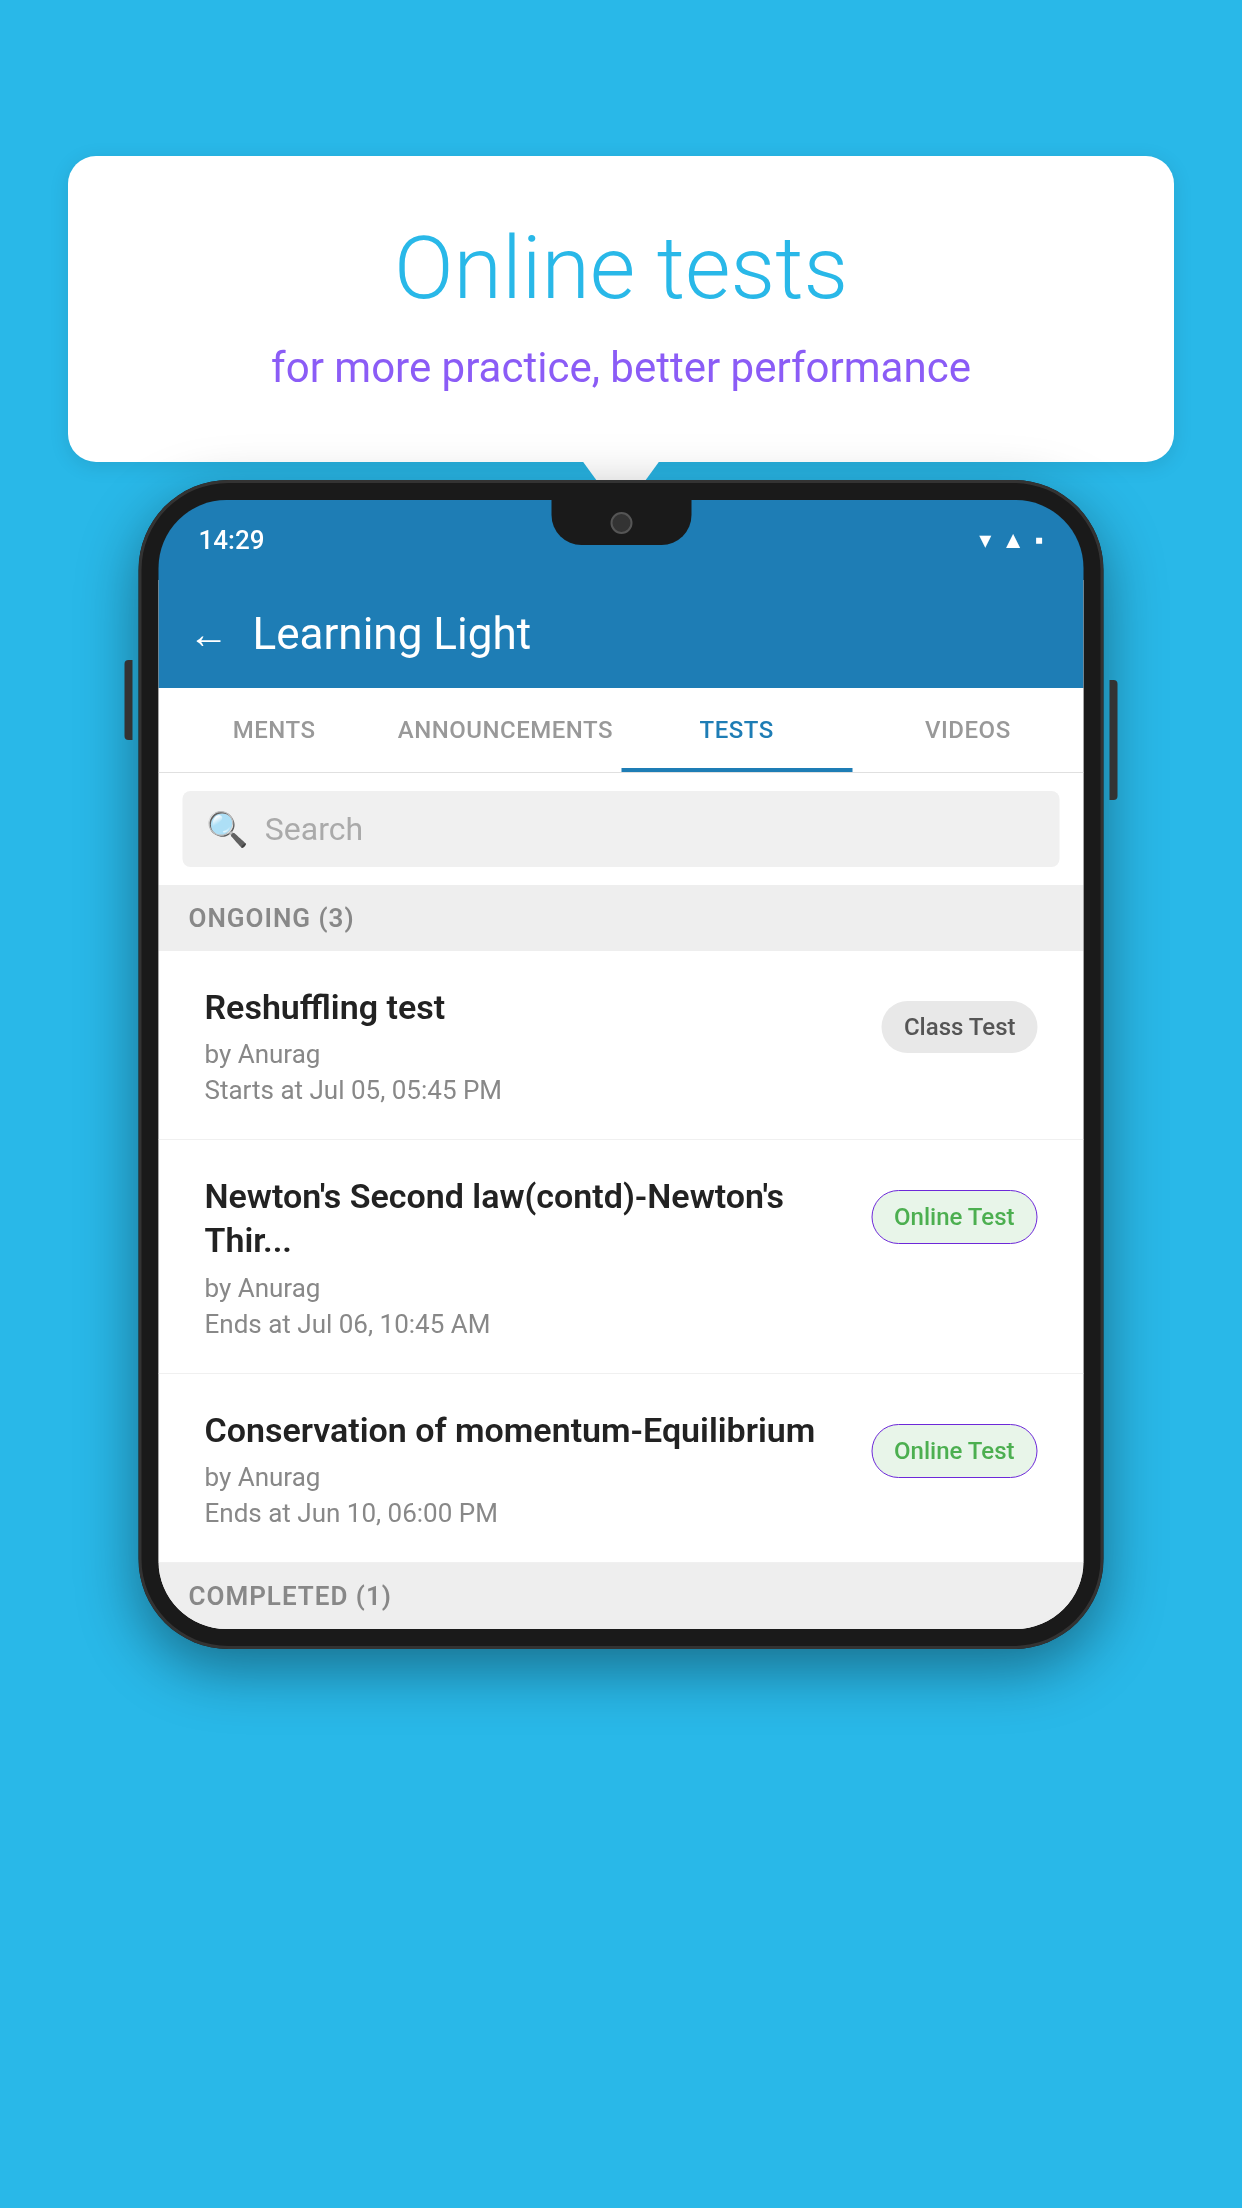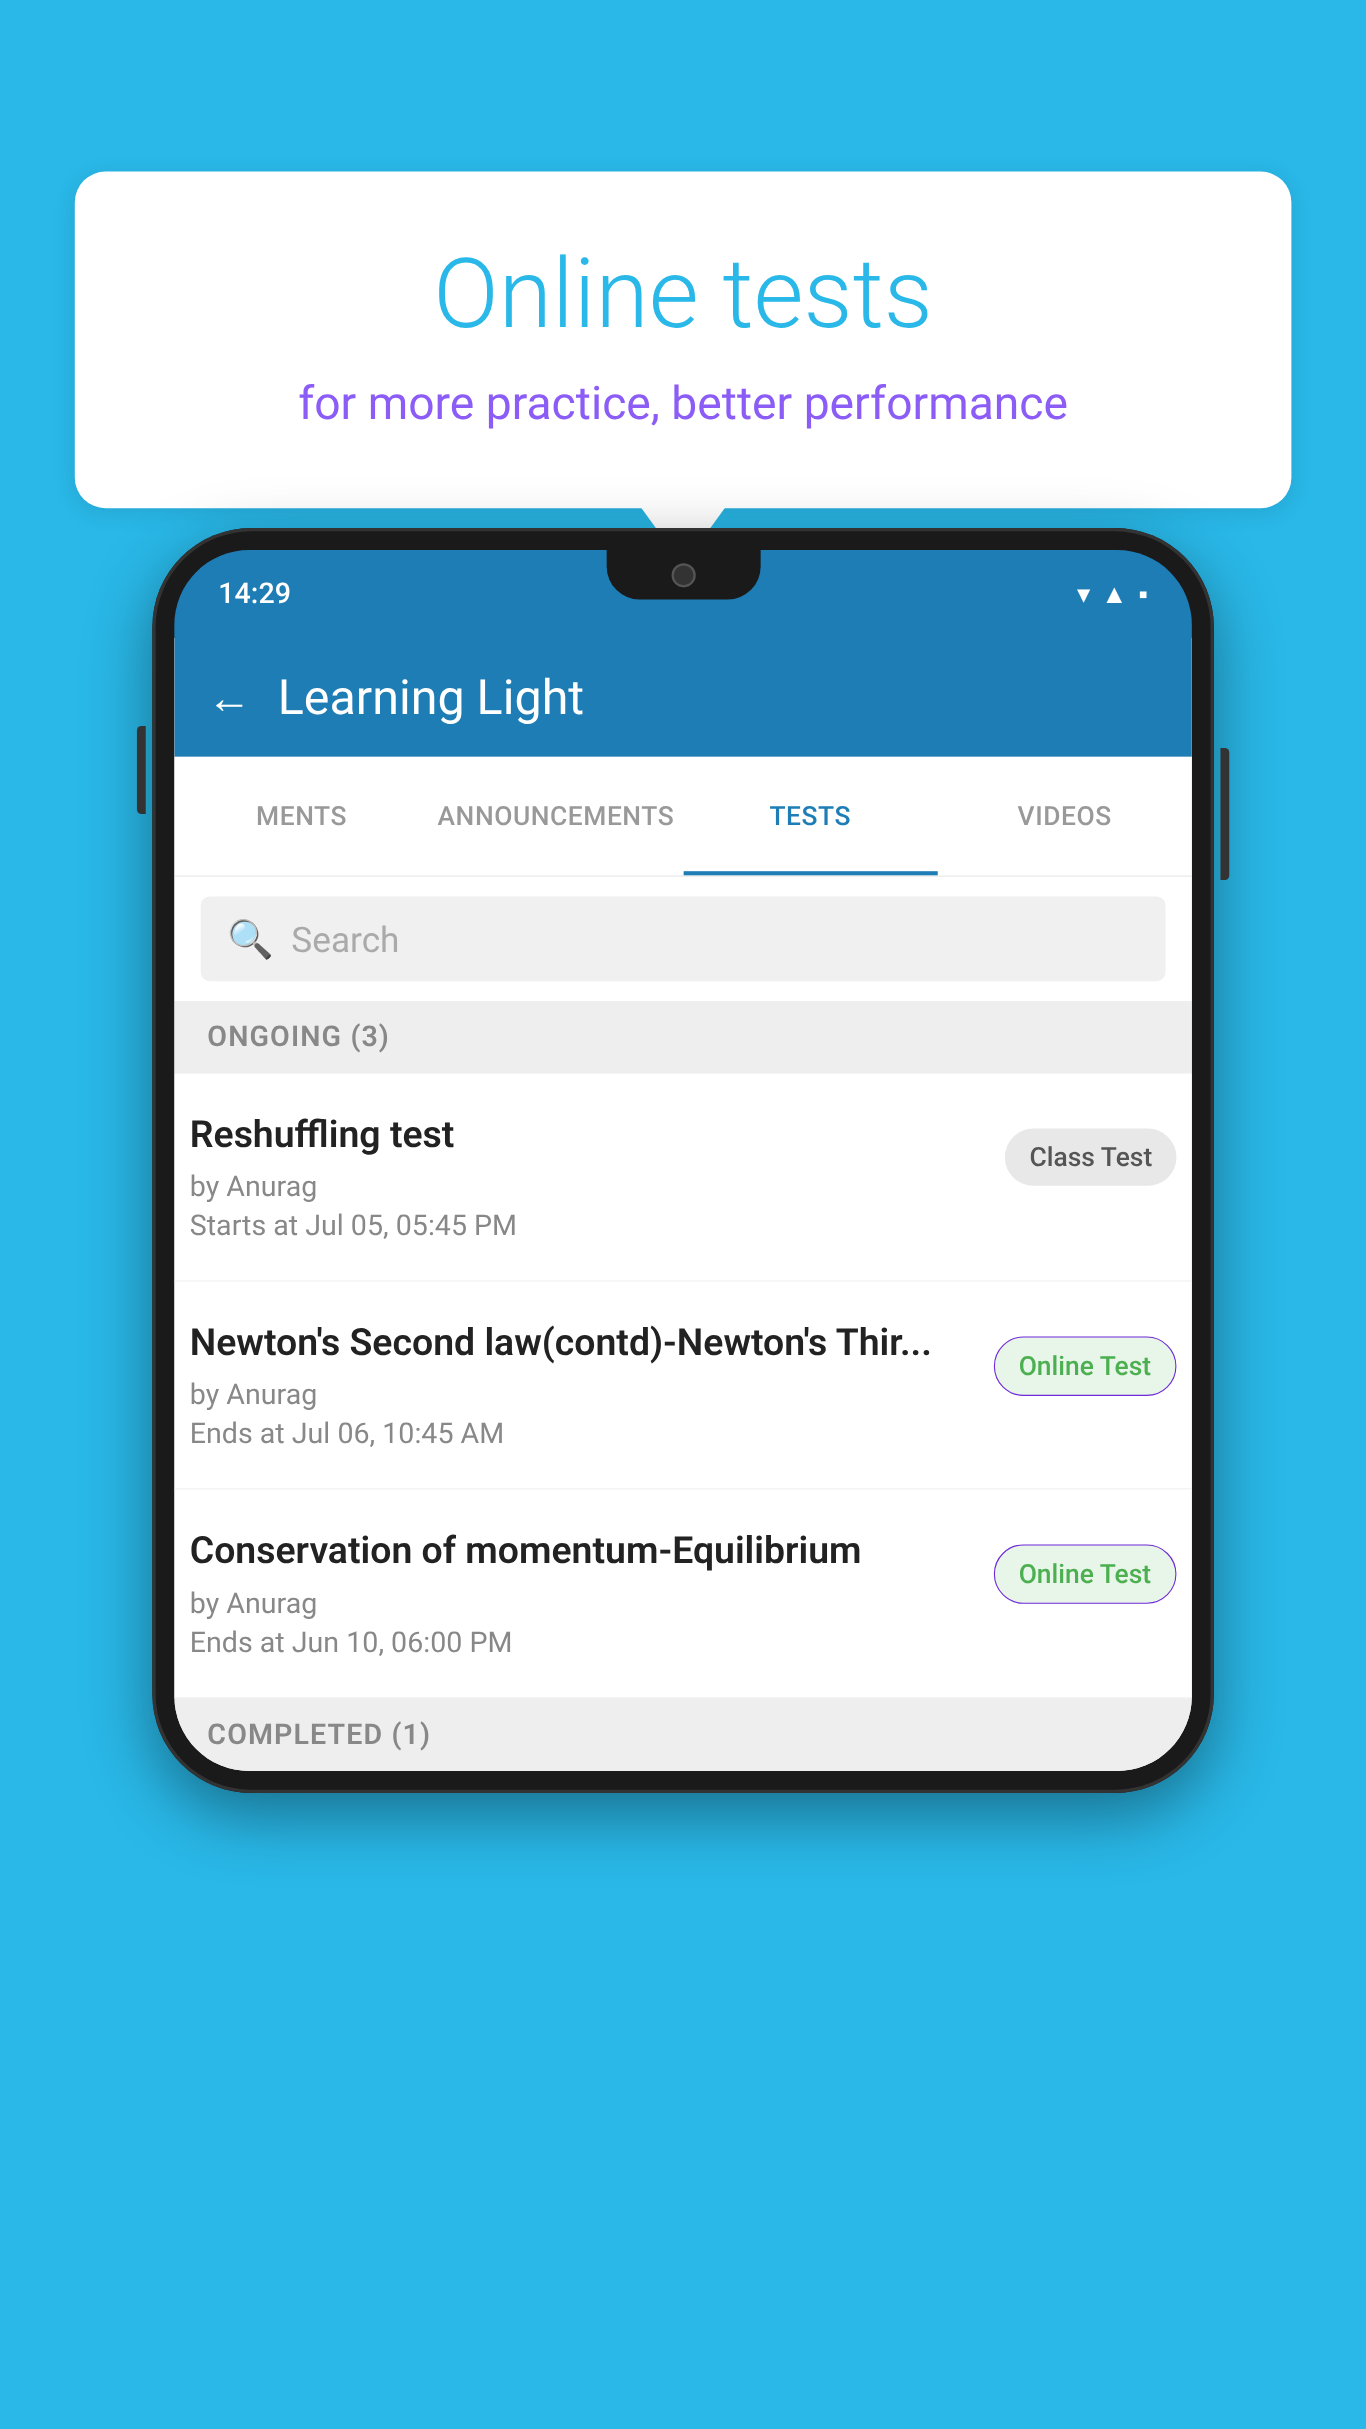--- a/index.html
+++ b/index.html
@@ -165,7 +165,7 @@
     .tab {
       flex: 1;
       text-align: center;
-      padding: 40px 8px;
+      padding: 28px 8px;
       font-size: 24px;
       color: #999;
       font-weight: 500;

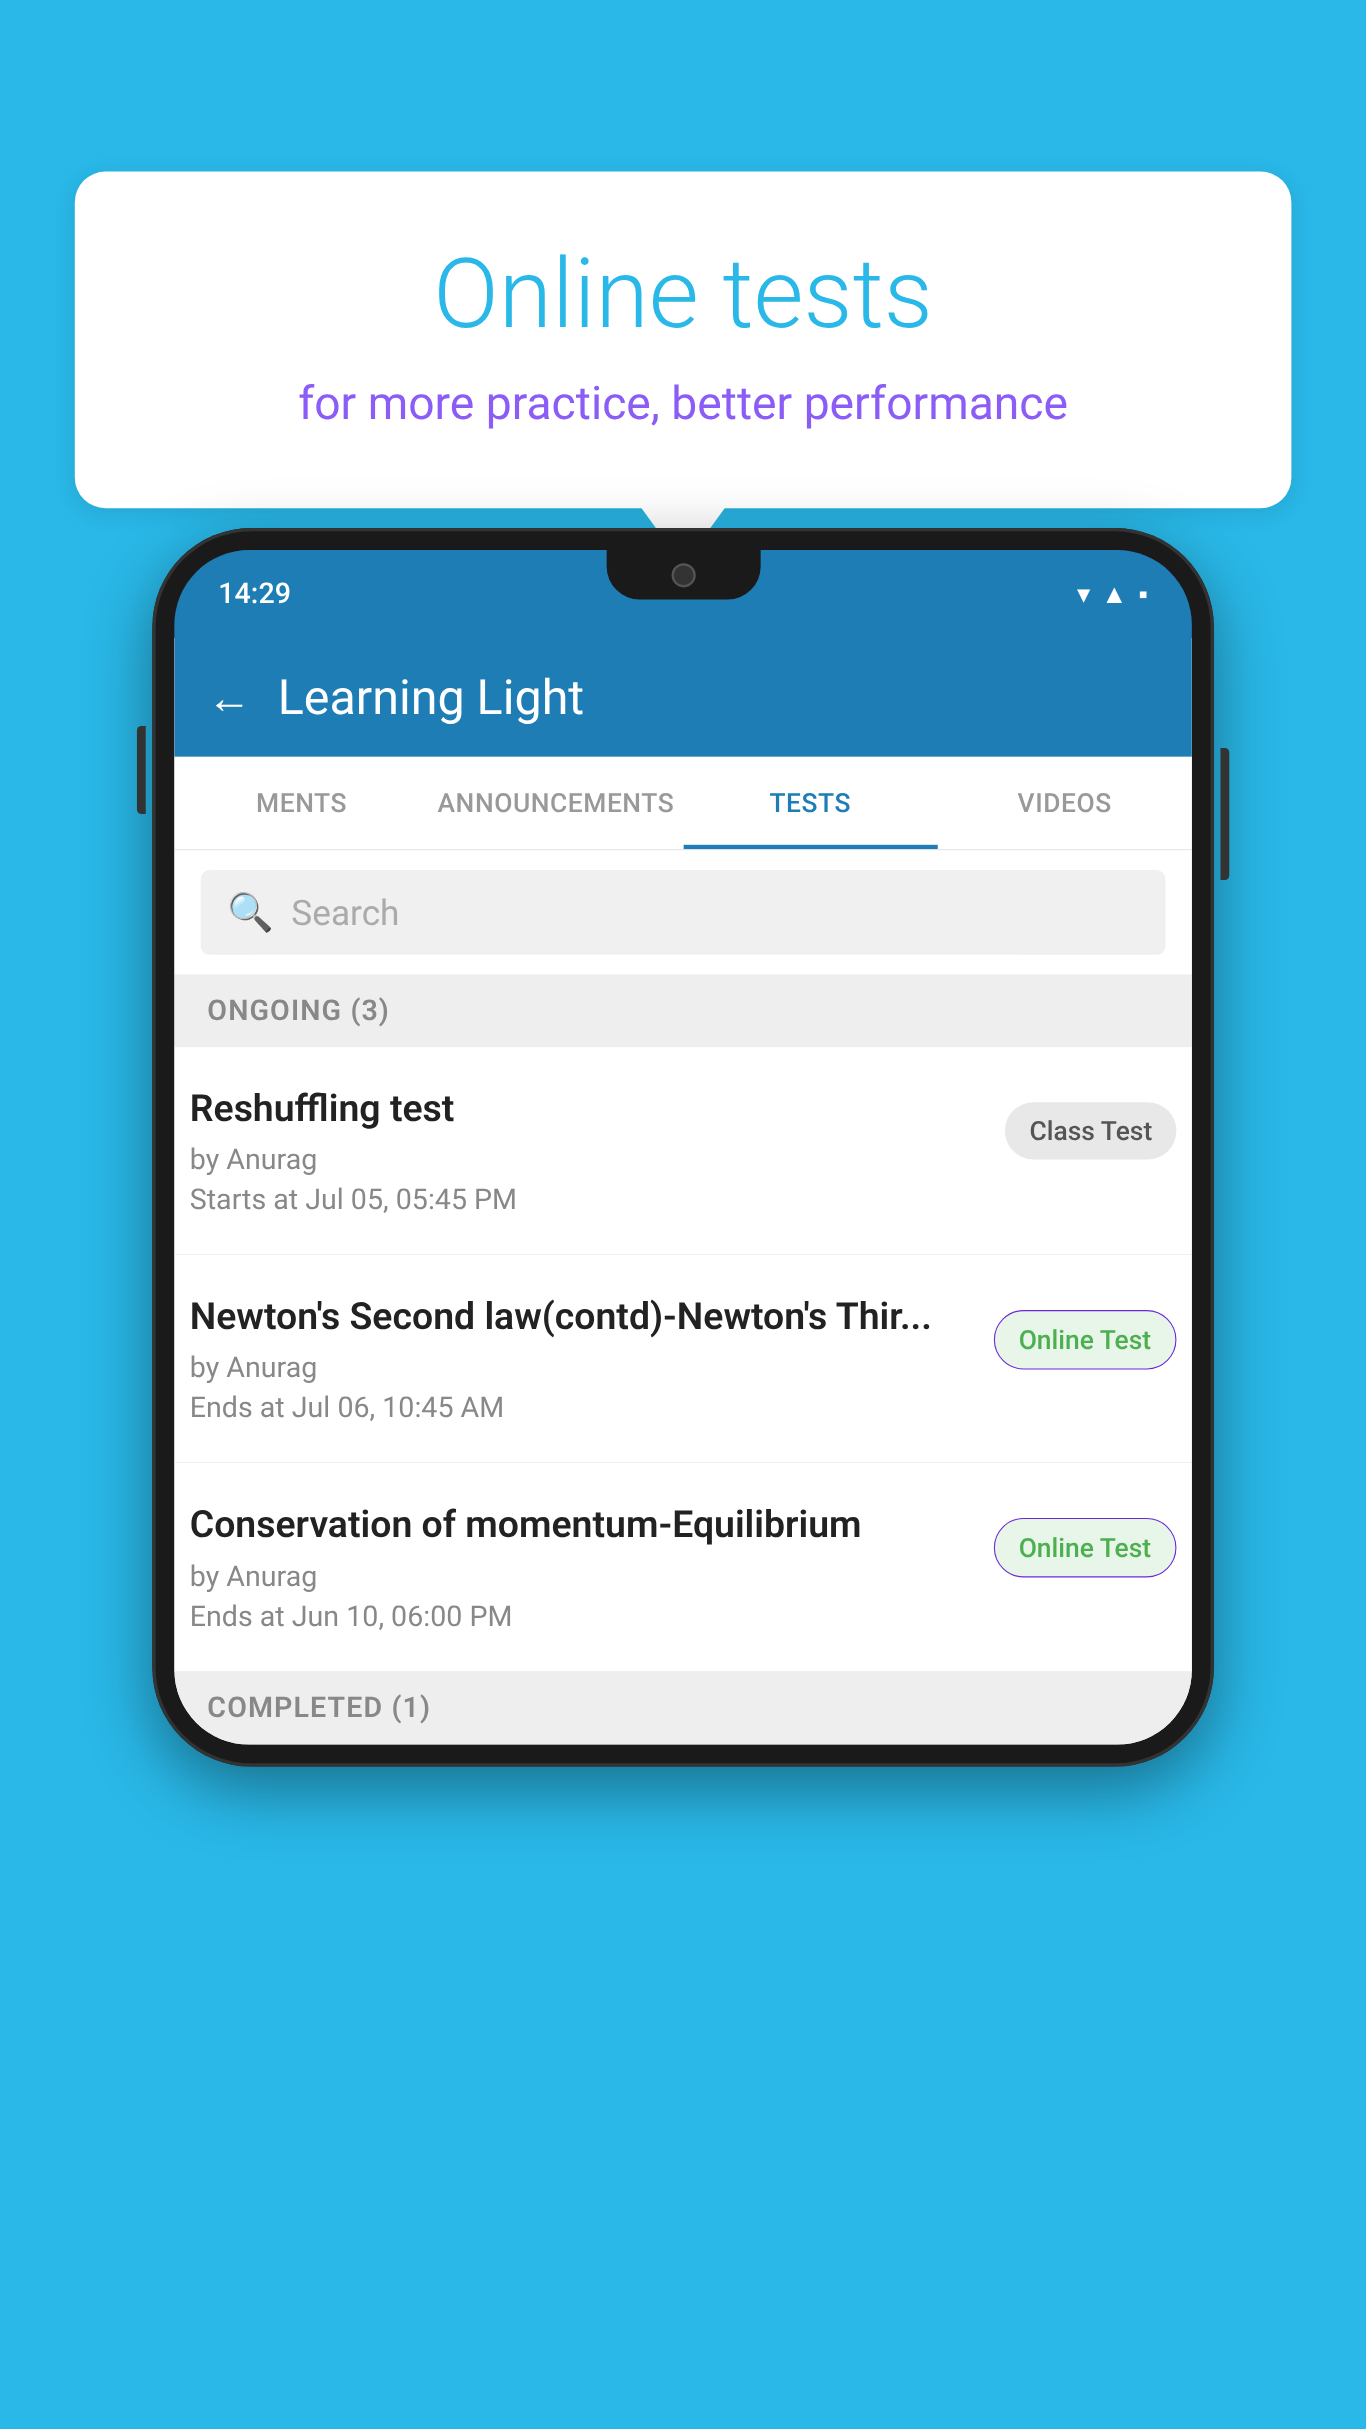--- a/index.html
+++ b/index.html
@@ -233,7 +233,7 @@
     }
 
     .test-item {
-      padding: 34px 14px;
+      padding: 34px 46px;
       border-bottom: 1px solid #f0f0f0;
       display: flex;
       align-items: flex-start;

